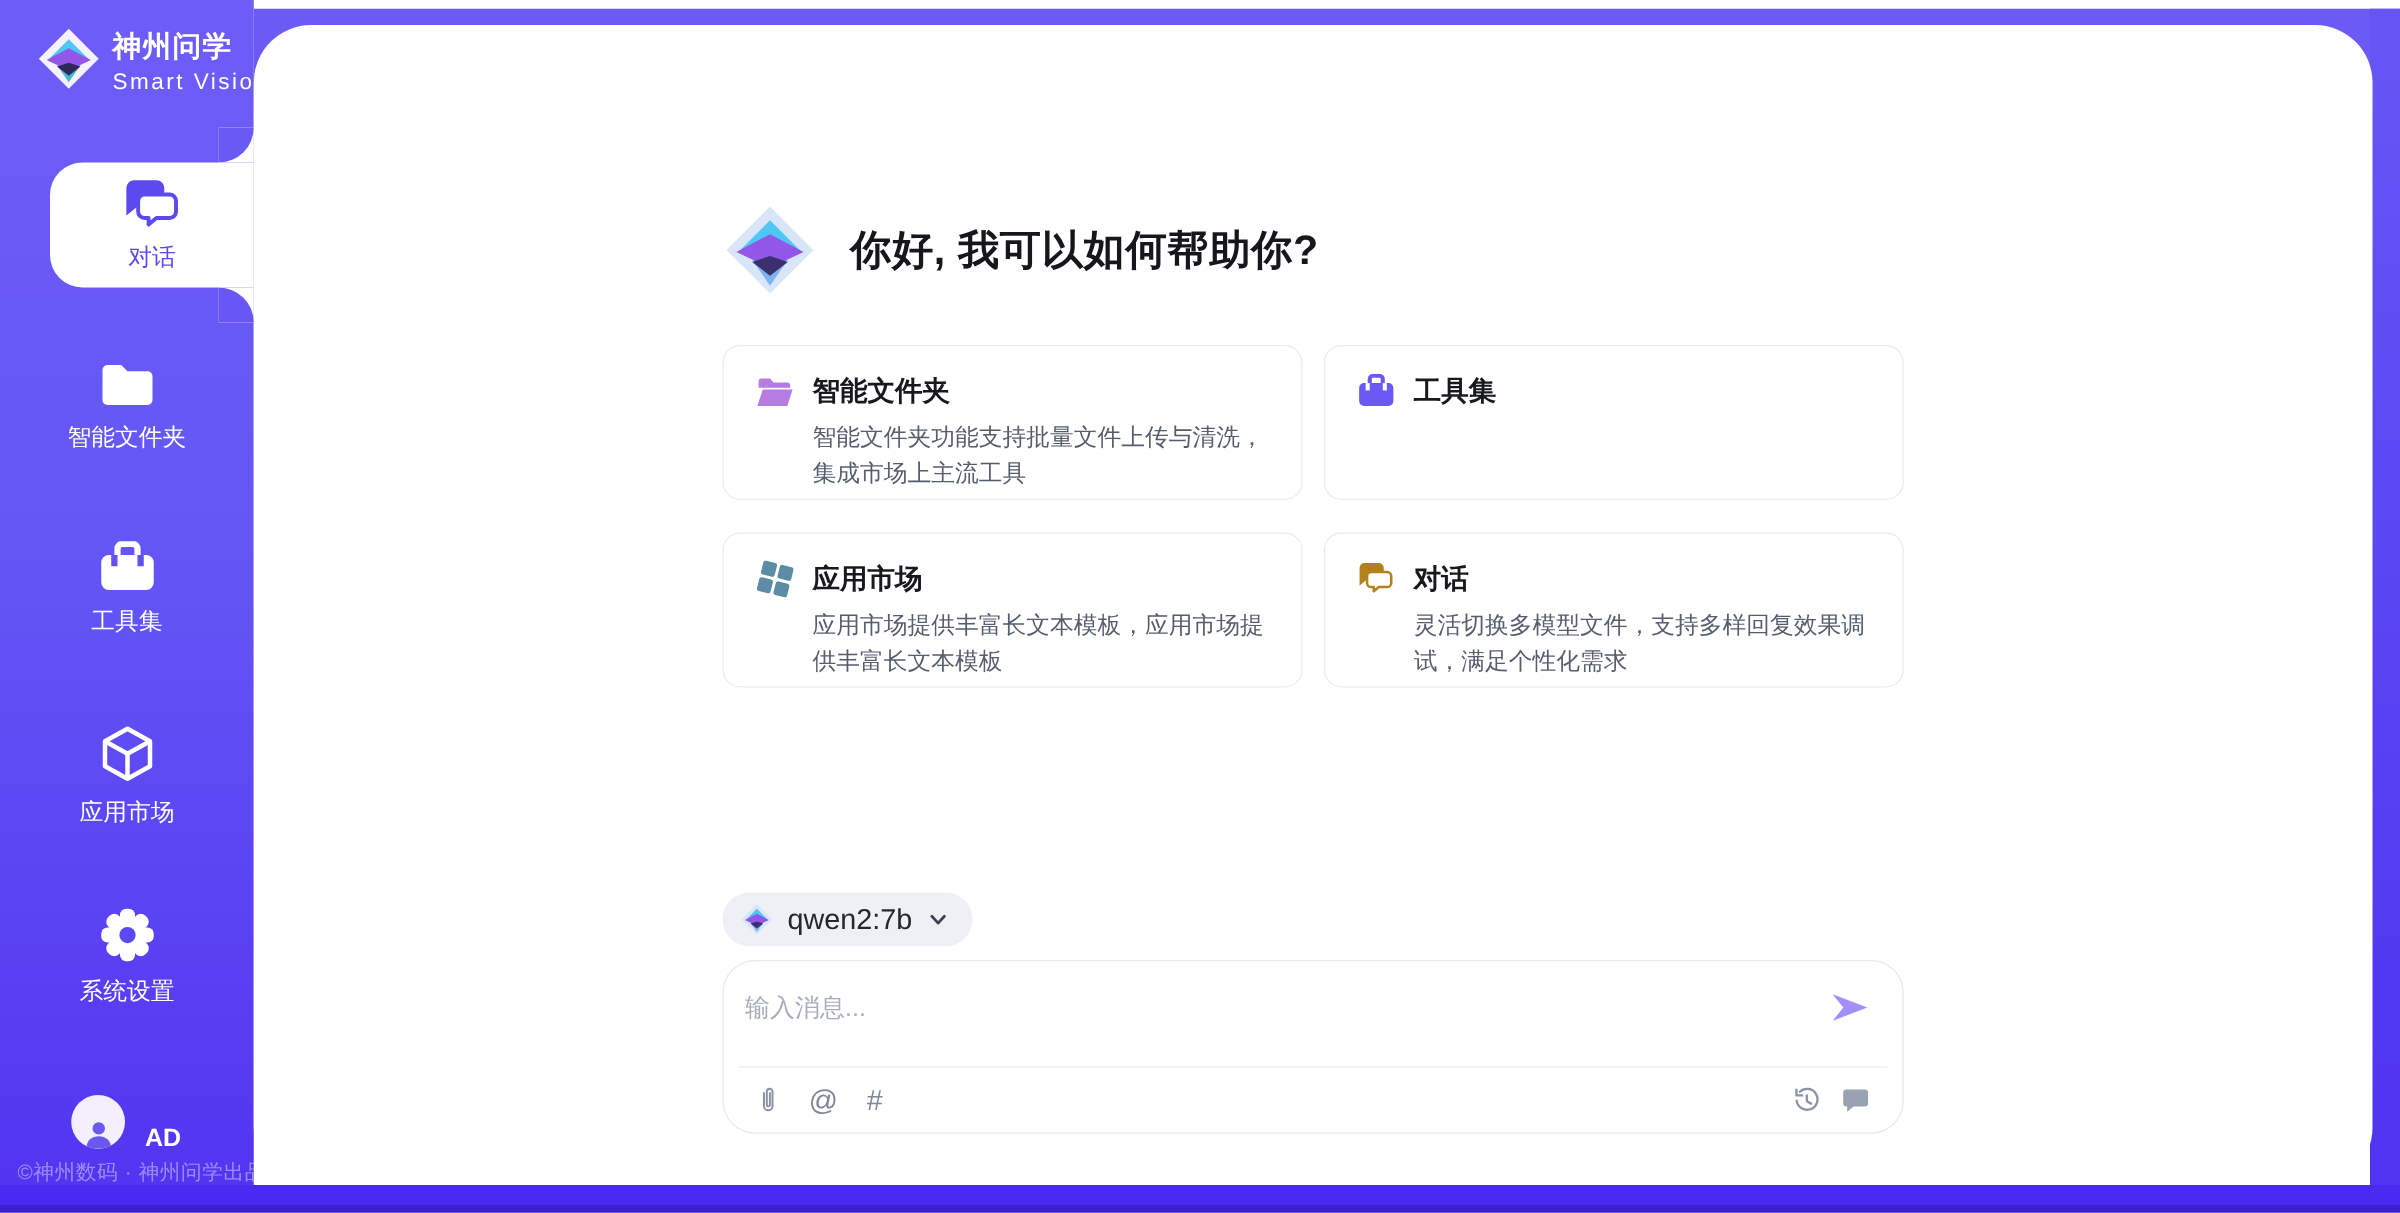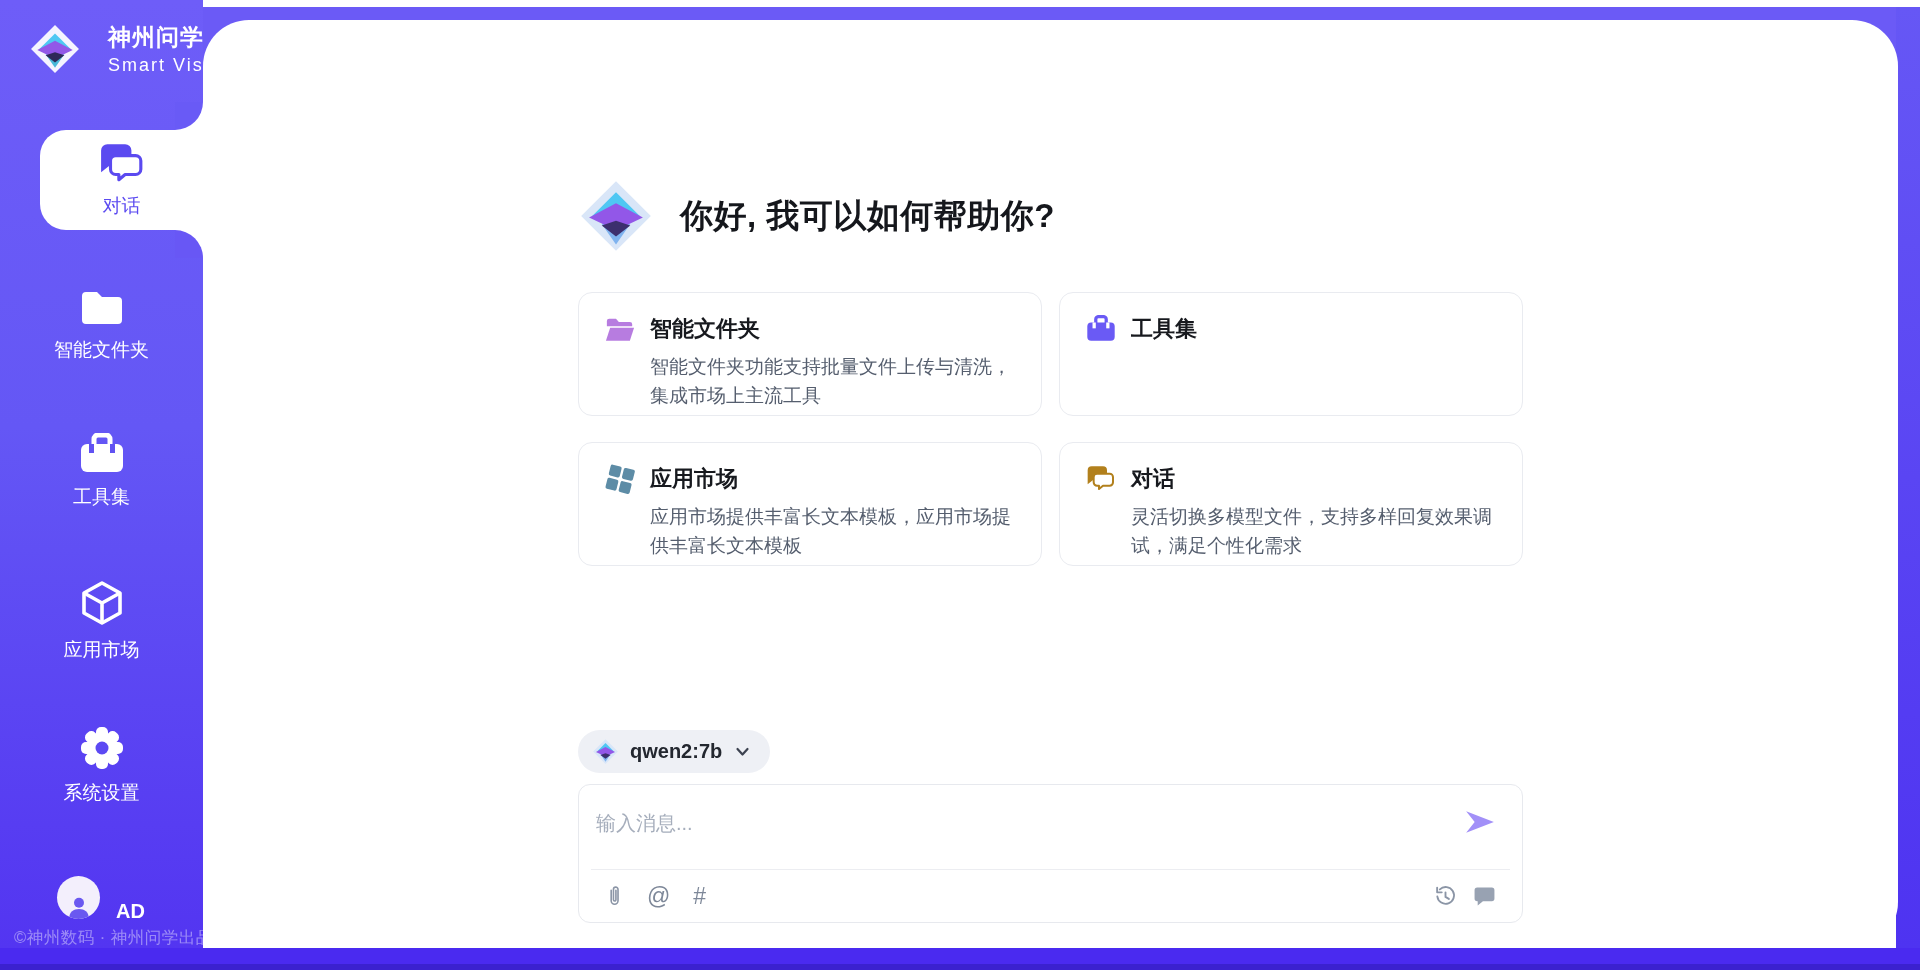--- a/index.html
+++ b/index.html
@@ -20,7 +20,7 @@
     background:#fff; border-radius:46px; }
 
   
-  .logo { position:absolute; top:22px; left:30px; display:flex; align-items:center; gap:28px; cursor:pointer; }
+  .logo { position:absolute; top:22px; left:30px; display:flex; align-items:flex-start; gap:10px; cursor:pointer; }
   .logo-name { color:#fff; font-size:23px; font-weight:700; letter-spacing:1px; }
   .logo-sub { color:#fff; font-size:18px; letter-spacing:2px; margin-top:2px; }
 

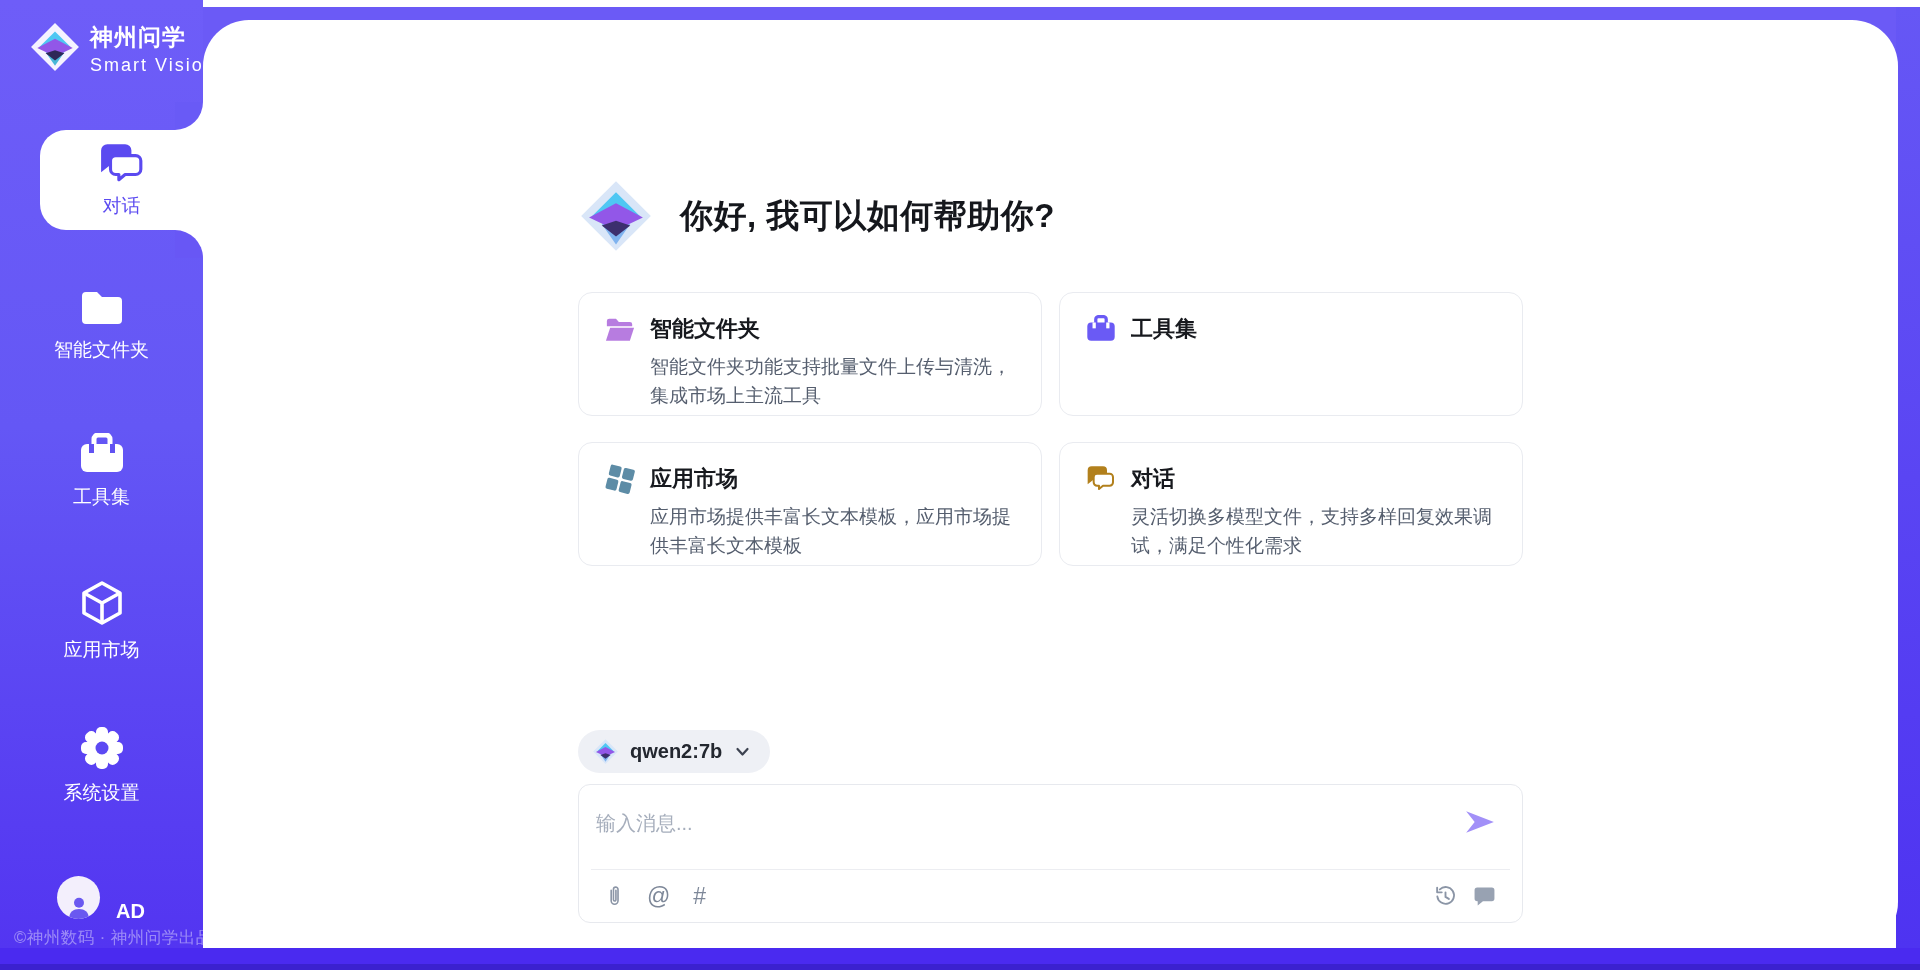--- a/index.html
+++ b/index.html
@@ -45,7 +45,7 @@
     color:rgba(255,255,255,.42); letter-spacing:.5px; }
 
   
-  .content { position:relative; width:945px; height:100%; margin:16px auto; }
+  .content { position:relative; width:945px; height:100%; margin:0 auto; }
   .greeting { position:absolute; top:142px; left:0; display:flex; align-items:center; gap:26px; }
   .greeting h1 { font-size:33px; font-weight:800; color:#15171c; letter-spacing:.5px; }
 

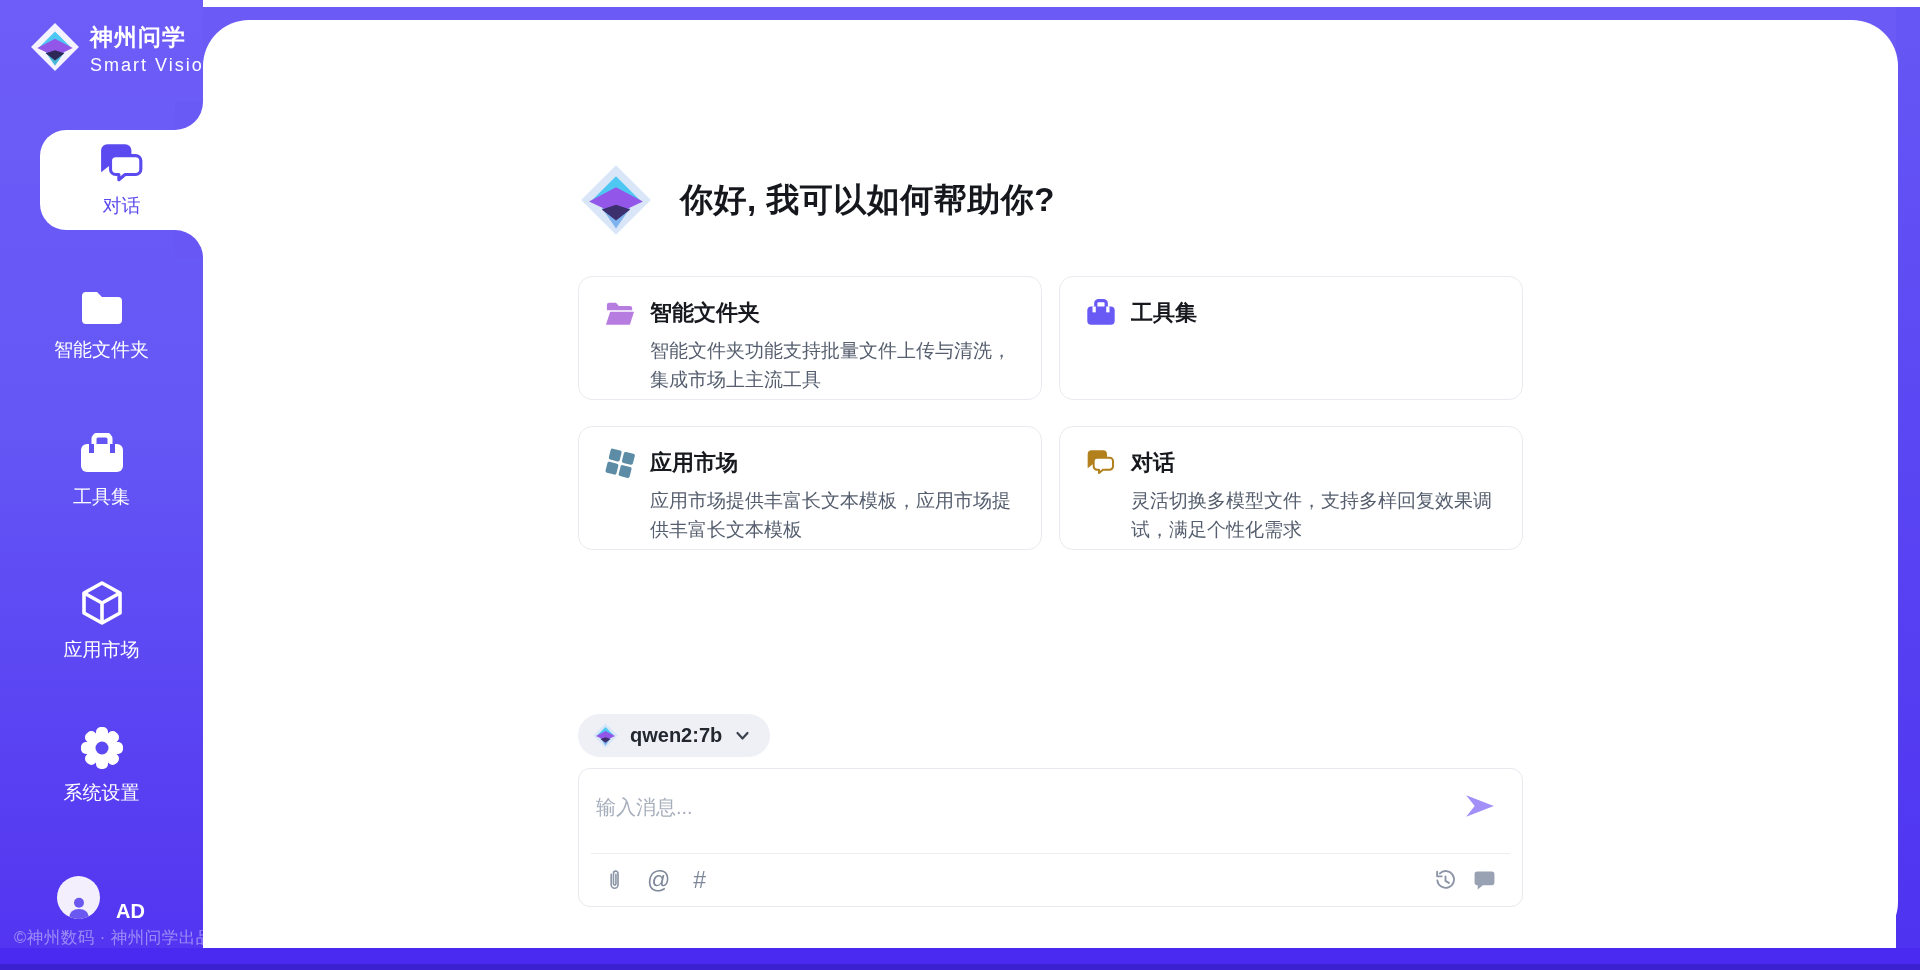--- a/index.html
+++ b/index.html
@@ -60,7 +60,7 @@
   .model-pill { position:absolute; top:694px; left:0; height:43px;
     display:inline-flex; align-items:center; gap:11px; padding:0 18px 0 14px;
     background:#eef0f5; border-radius:22px; cursor:pointer; }
-  .model-name { font-size:20px; color:#23272f;font-weight:bold; }
+  .model-name { font-size:23px; color:#23272f; }
 
   .composer { position:absolute; top:748px; left:0; right:0; height:139px;
     background:#fff; border:1.5px solid #e7e9ee; border-radius:12px; }

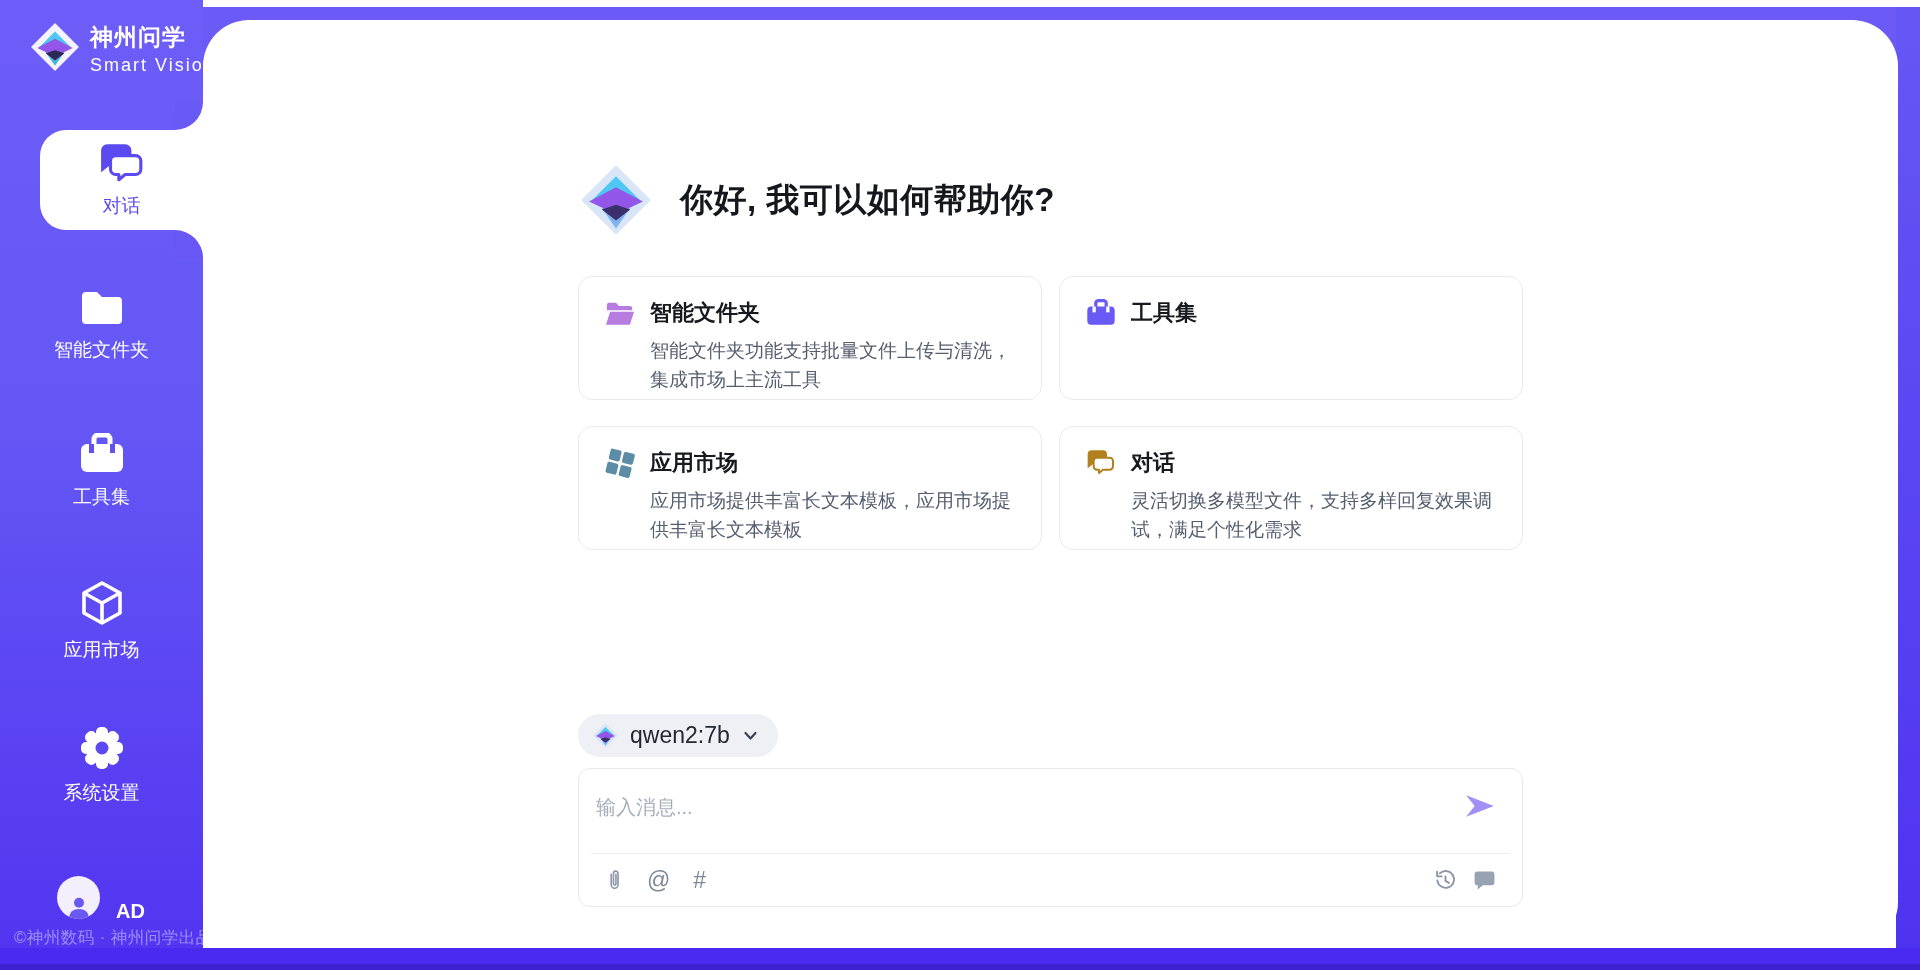--- a/index.html
+++ b/index.html
@@ -63,7 +63,7 @@
   .model-name { font-size:23px; color:#23272f; }
 
   .composer { position:absolute; top:748px; left:0; right:0; height:139px;
-    background:#fff; border:1.5px solid #e7e9ee; border-radius:12px; }
+    background:#fff; border:1.5px solid #e7e9ee; border-radius:26px; }
   .composer input { position:absolute; top:14px; left:17px; right:80px; height:48px;
     border:none; outline:none; font-size:20px; color:#2a2f3a; background:transparent;
     font-family:"Liberation Sans","DejaVu Sans",sans-serif; }

